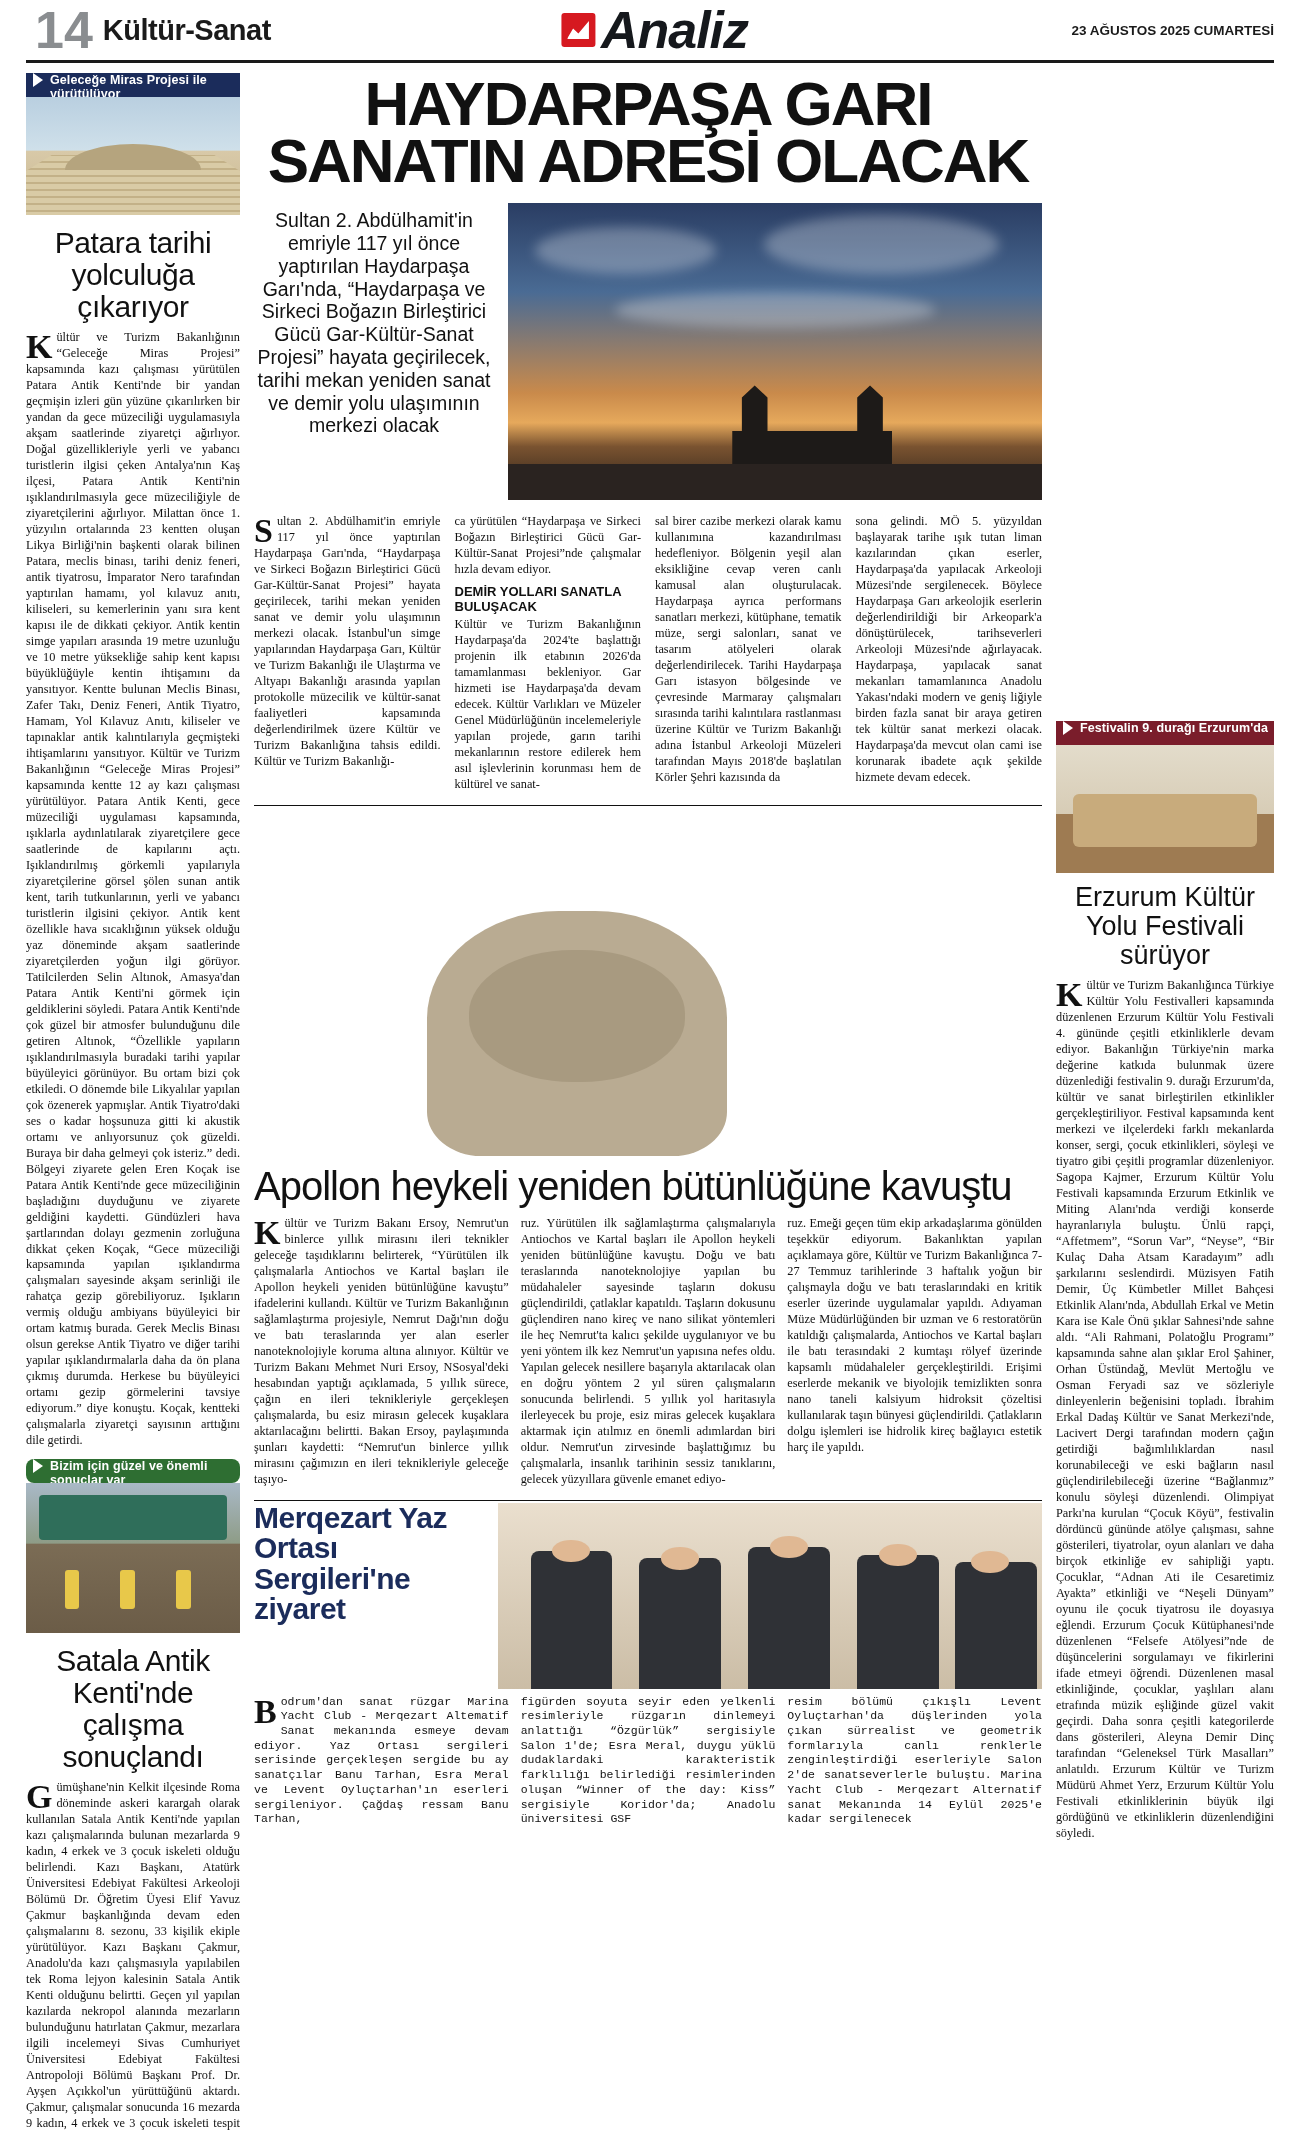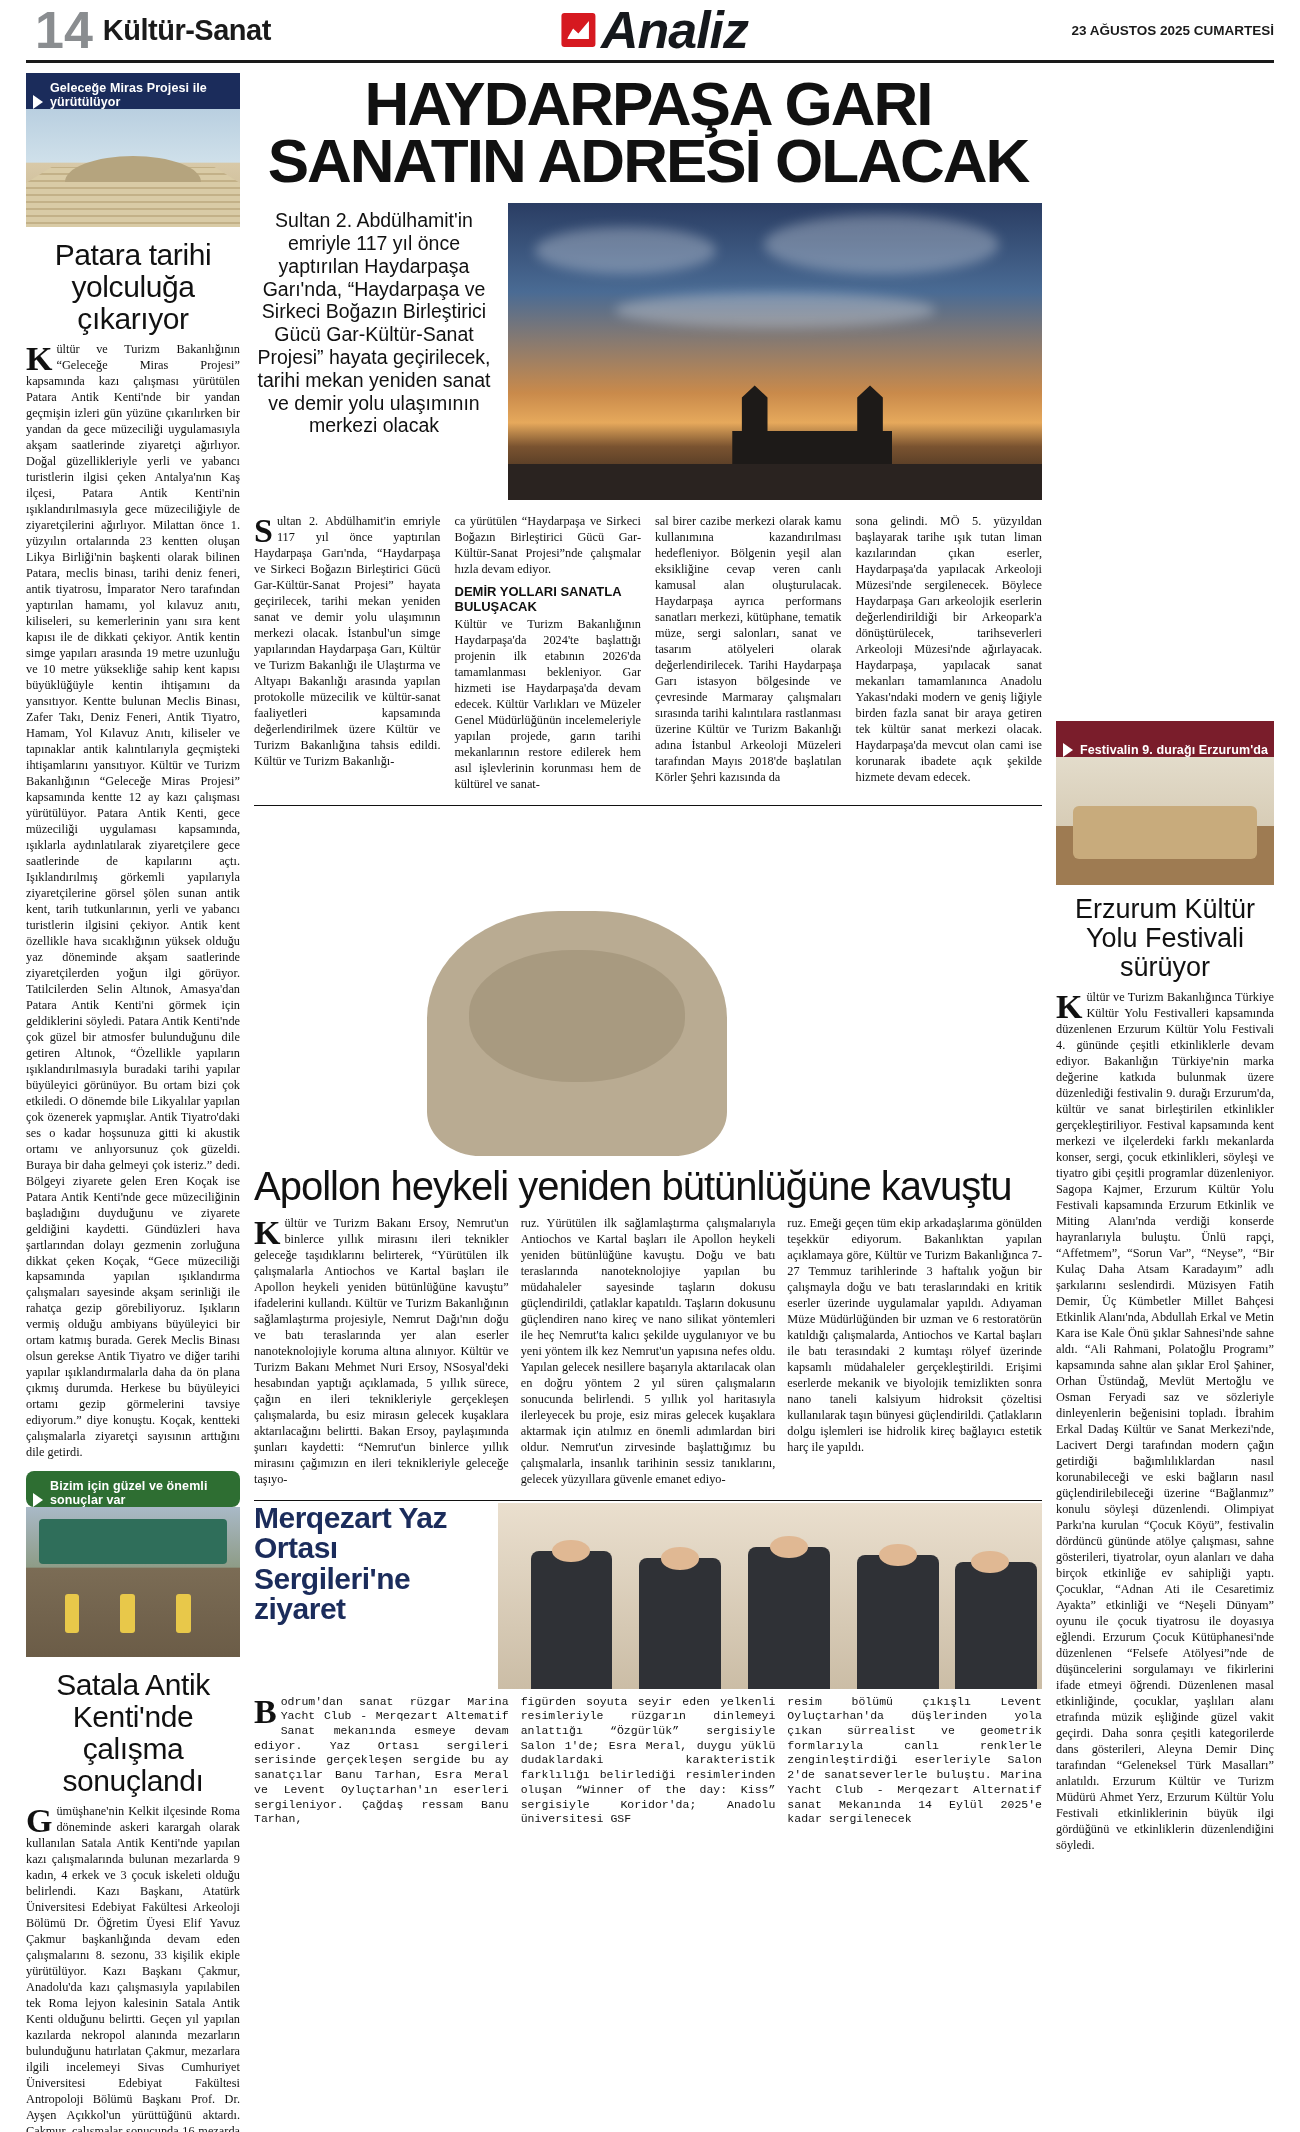--- a/index.html
+++ b/index.html
@@ -33,7 +33,7 @@
   .col-right { width: 232px; padding-left: 14px; }
 
   
-  .flagbar { display: flex; align-items: flex-end; background: #1b2c5b; color: #fff; height: 36px; margin-top: 10px; }
+  .flagbar { display: flex; align-items: flex-start; background: #1b2c5b; color: #fff; height: 24px; margin-top: 10px; }
   .flagbar .tri { width: 0; height: 0; border-top: 7px solid transparent; border-bottom: 7px solid transparent; border-left: 10px solid #fff; margin: 0 7px; }
   .flagbar span.txt { font-family: "Liberation Sans", sans-serif; font-size: 12.5px; font-weight: bold; letter-spacing: .1px; }
   .flagbar.green { background: #2e6e32; border-radius: 8px; }

